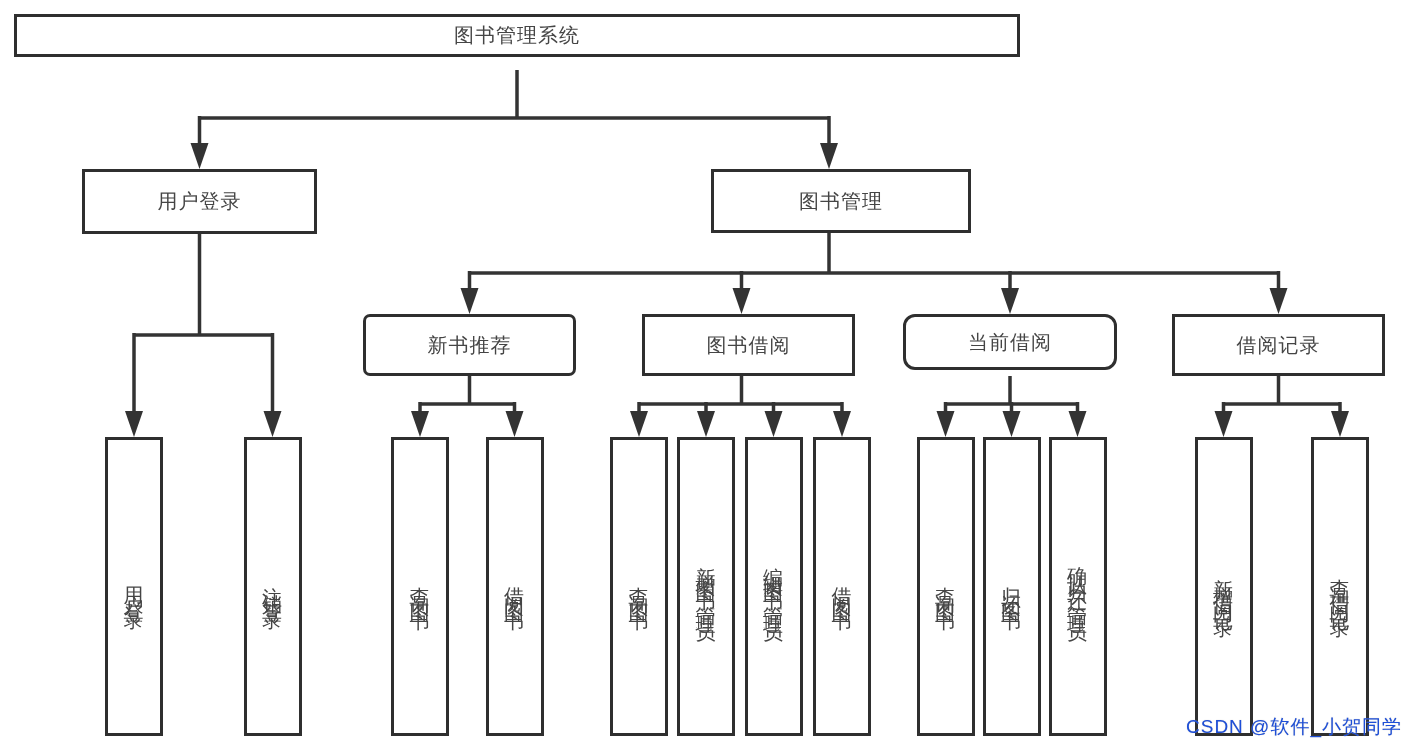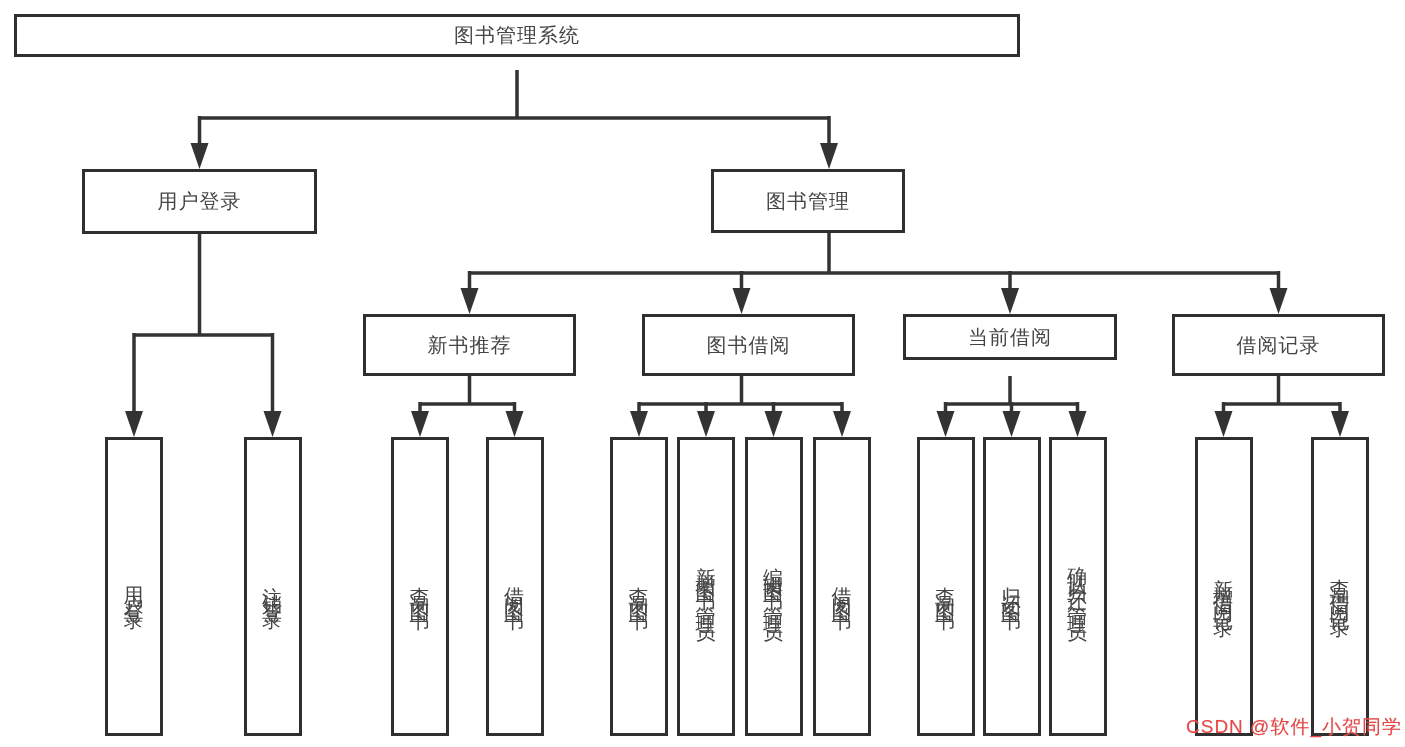--- a/index.html
+++ b/index.html
@@ -140,7 +140,7 @@
   <div class="node" style="left:14px; top:14px; width:1006px; height:43px;">图书管理系统</div>
 
   <div class="node" style="left:82px; top:169px; width:235px; height:65px;">用户登录</div>
-  <div class="node" style="left:711px; top:169px; width:194px; height:64px;">图书管理</div>
+  <div class="node" style="left:711px; top:169px; width:260px; height:64px;">图书管理</div>
 
   <div class="node" style="left:363px; top:314px; width:213px; height:62px;">新书推荐</div>
   <div class="node" style="left:642px; top:314px; width:213px; height:62px;">图书借阅</div>

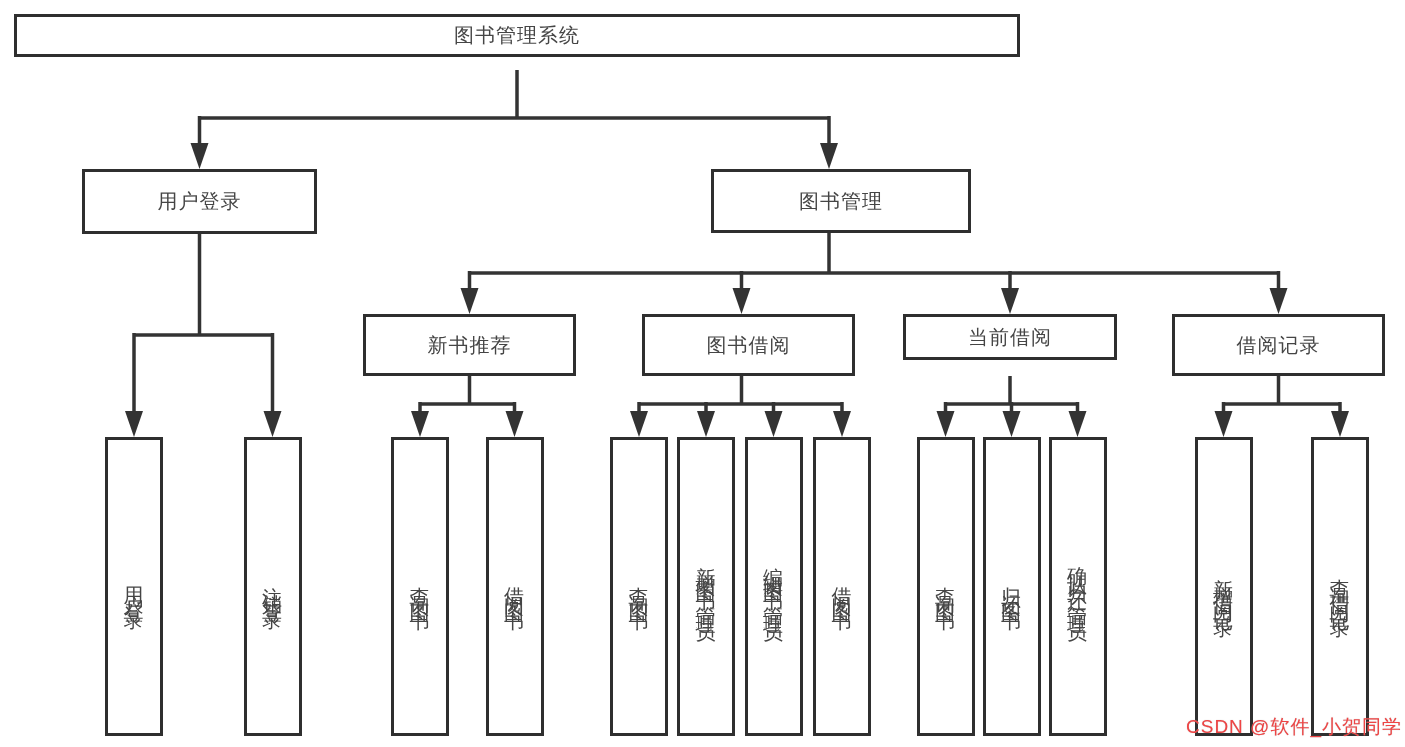--- a/index.html
+++ b/index.html
@@ -142,7 +142,7 @@
   <div class="node" style="left:82px; top:169px; width:235px; height:65px;">用户登录</div>
   <div class="node" style="left:711px; top:169px; width:260px; height:64px;">图书管理</div>
 
-  <div class="node" style="left:363px; top:314px; width:213px; height:62px;">新书推荐</div>
+  <div class="node" style="left:363px; top:314px; width:213px; height:62px;border-radius:7px;">新书推荐</div>
   <div class="node" style="left:642px; top:314px; width:213px; height:62px;">图书借阅</div>
   <div class="node" style="left:903px; top:314px; width:214px; height:46px;">当前借阅</div>
   <div class="node" style="left:1172px; top:314px; width:213px; height:62px;">借阅记录</div>

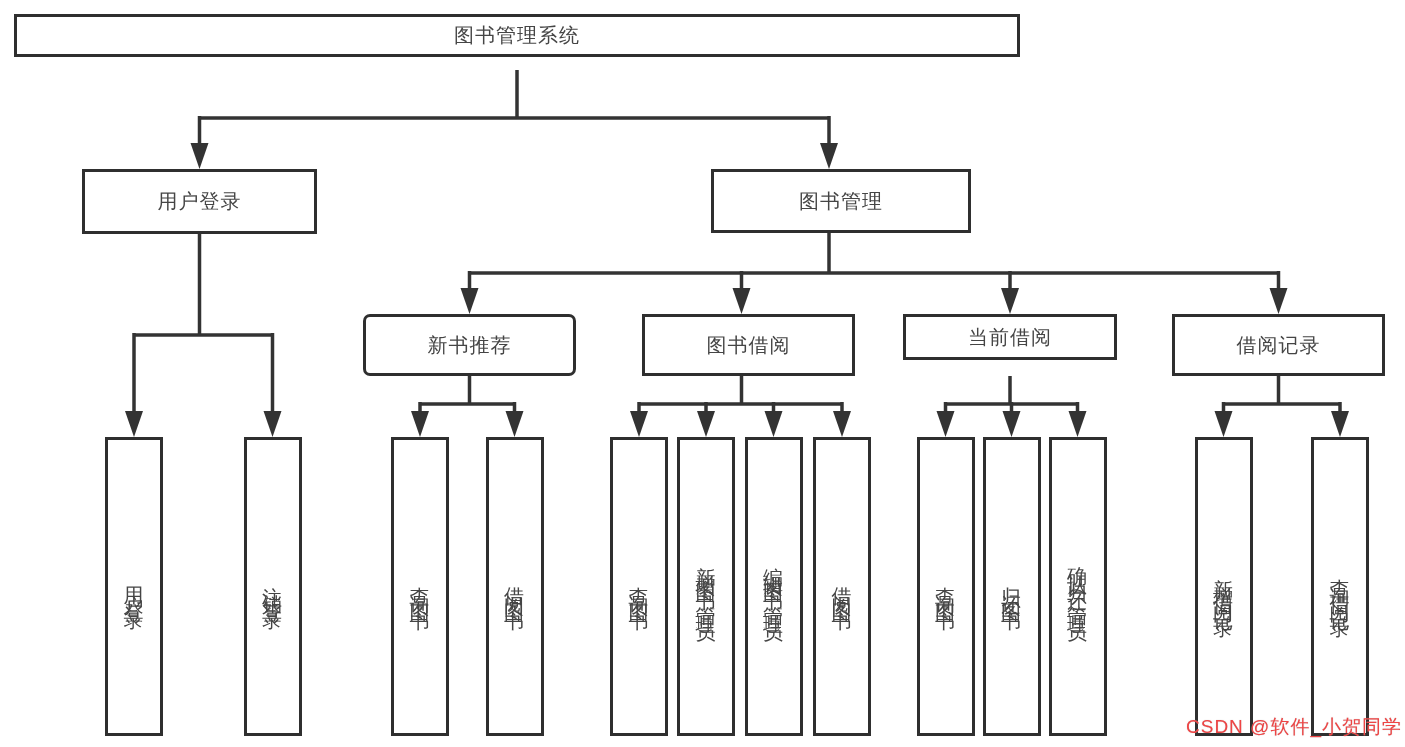--- a/index.html
+++ b/index.html
@@ -144,7 +144,7 @@
 
   <div class="node" style="left:363px; top:314px; width:213px; height:62px;border-radius:7px;">新书推荐</div>
   <div class="node" style="left:642px; top:314px; width:213px; height:62px;">图书借阅</div>
-  <div class="node" style="left:903px; top:314px; width:214px; height:46px;">当前借阅</div>
+  <div class="node" style="left:903px; top:314px; width:214px; height:56px;border-radius:12px;">当前借阅</div>
   <div class="node" style="left:1172px; top:314px; width:213px; height:62px;">借阅记录</div>
 
   <div class="node leaf" style="left:105px; top:437px; width:58px; height:299px;">用户登录</div>

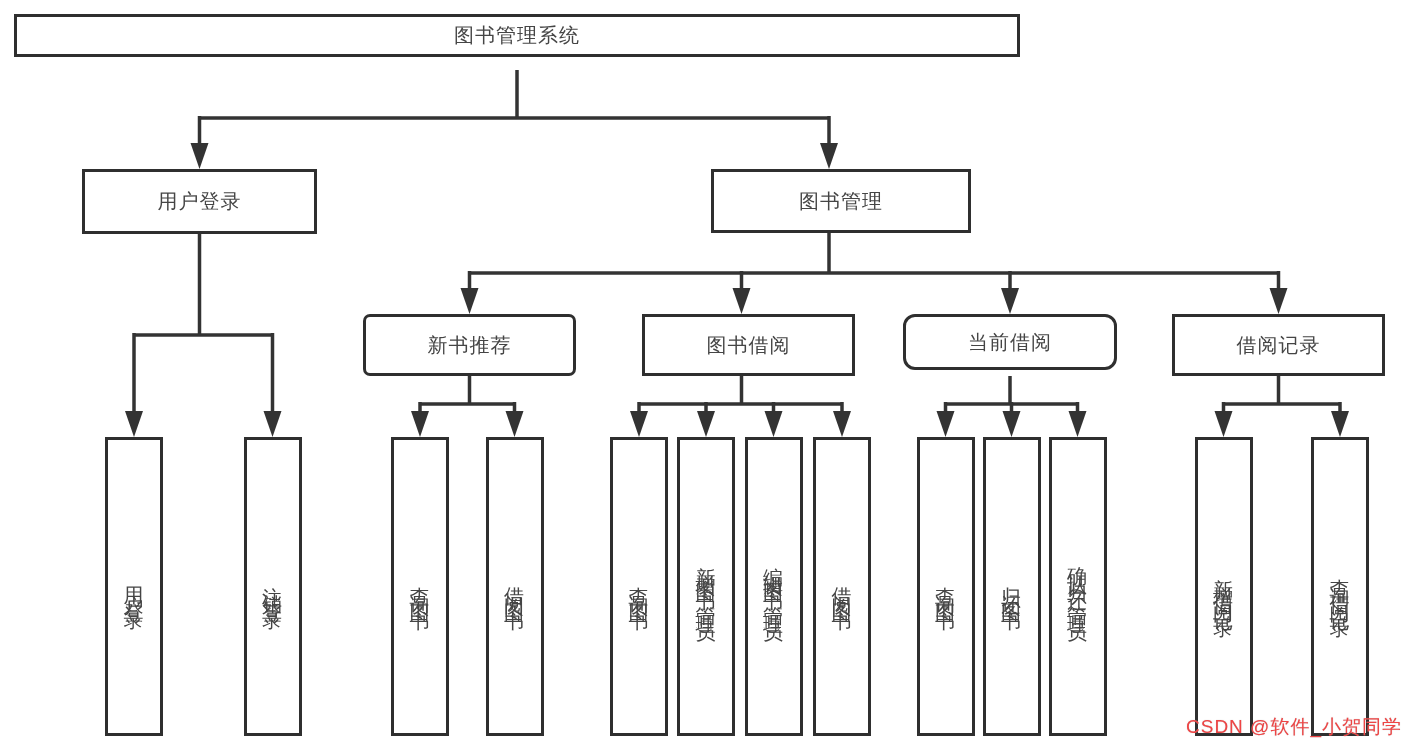--- a/index.html
+++ b/index.html
@@ -50,7 +50,7 @@
     left: 1186px;
     top: 714px;
     font-size: 19px;
-    color: #ef4444;
+    color: #1d4ed8;
     letter-spacing: 1px;
     z-index: 5;
     text-shadow: 0 0 1px rgba(160,160,160,0.6);

